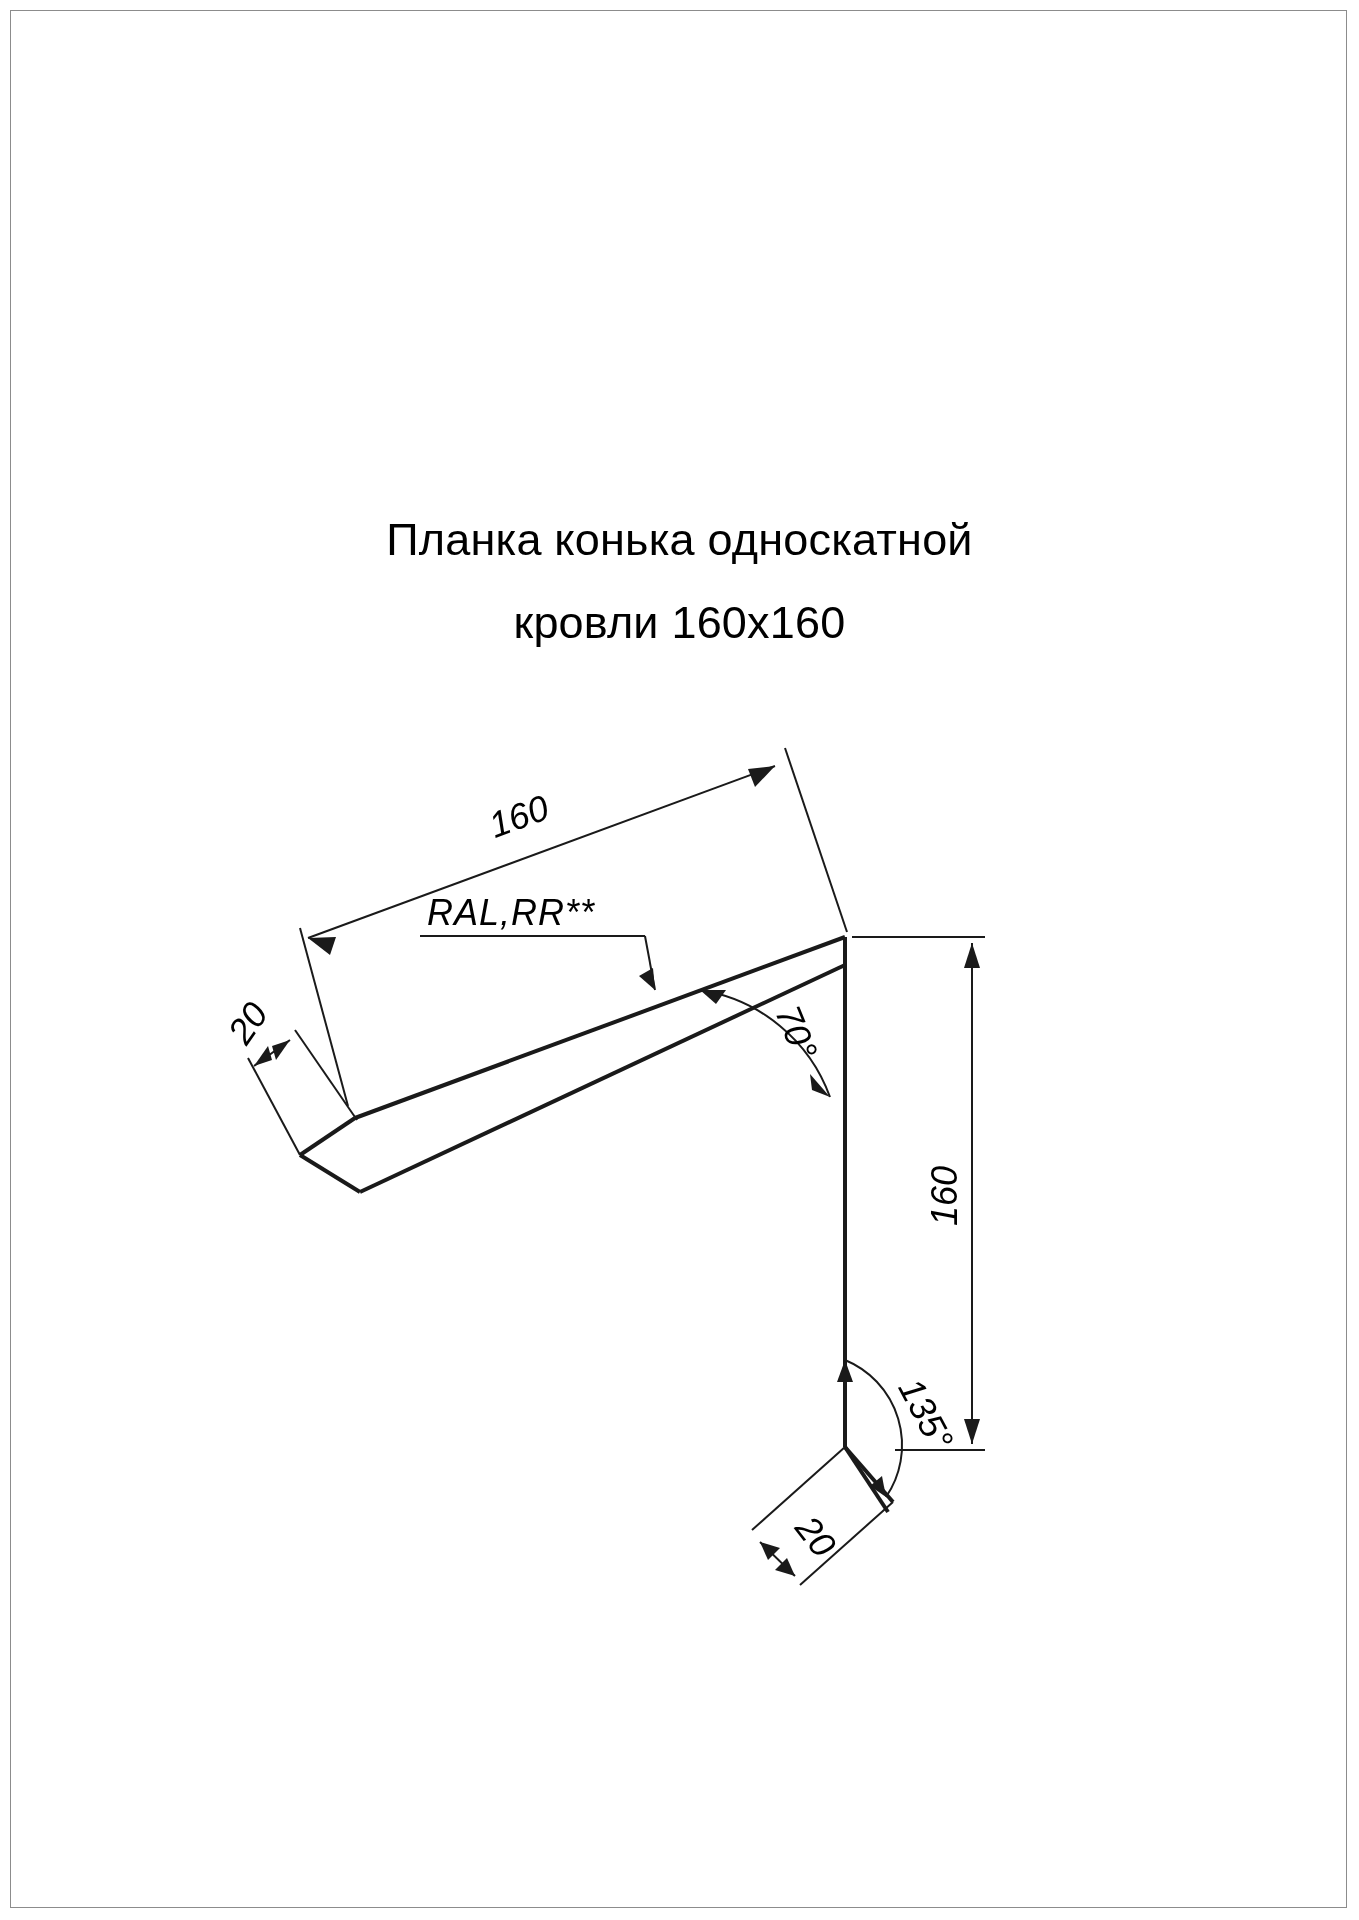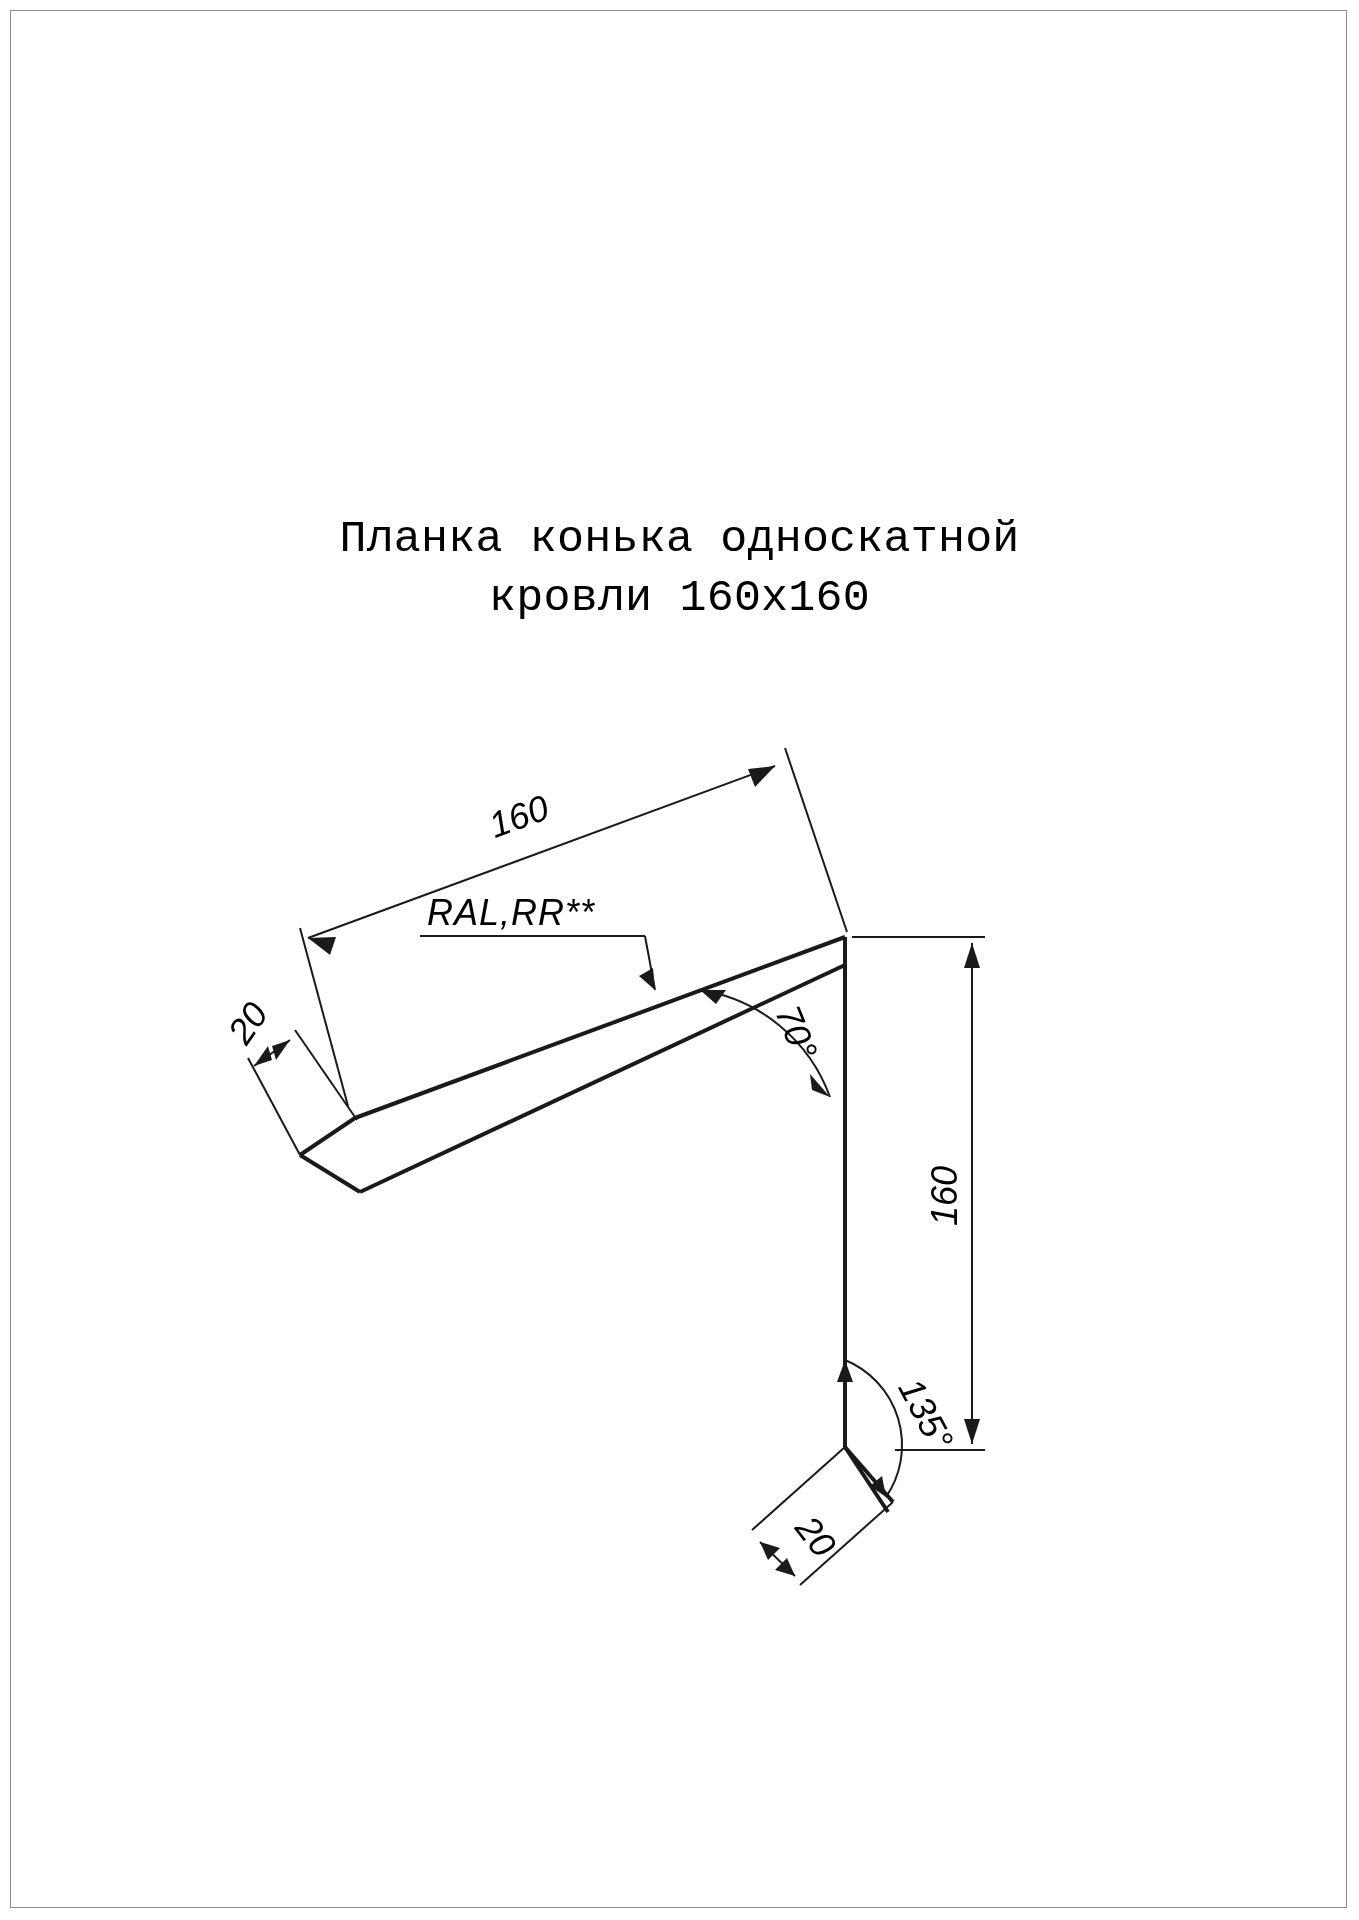--- a/index.html
+++ b/index.html
@@ -38,7 +38,7 @@
     top: 510px;
     width: 1359px;
     text-align: center;
-    font-family: Liberation Mono, monospace;
+    font-family: Liberation Sans, sans-serif;
     font-size: 45px;
     line-height: 1.32;
     color: #000000;

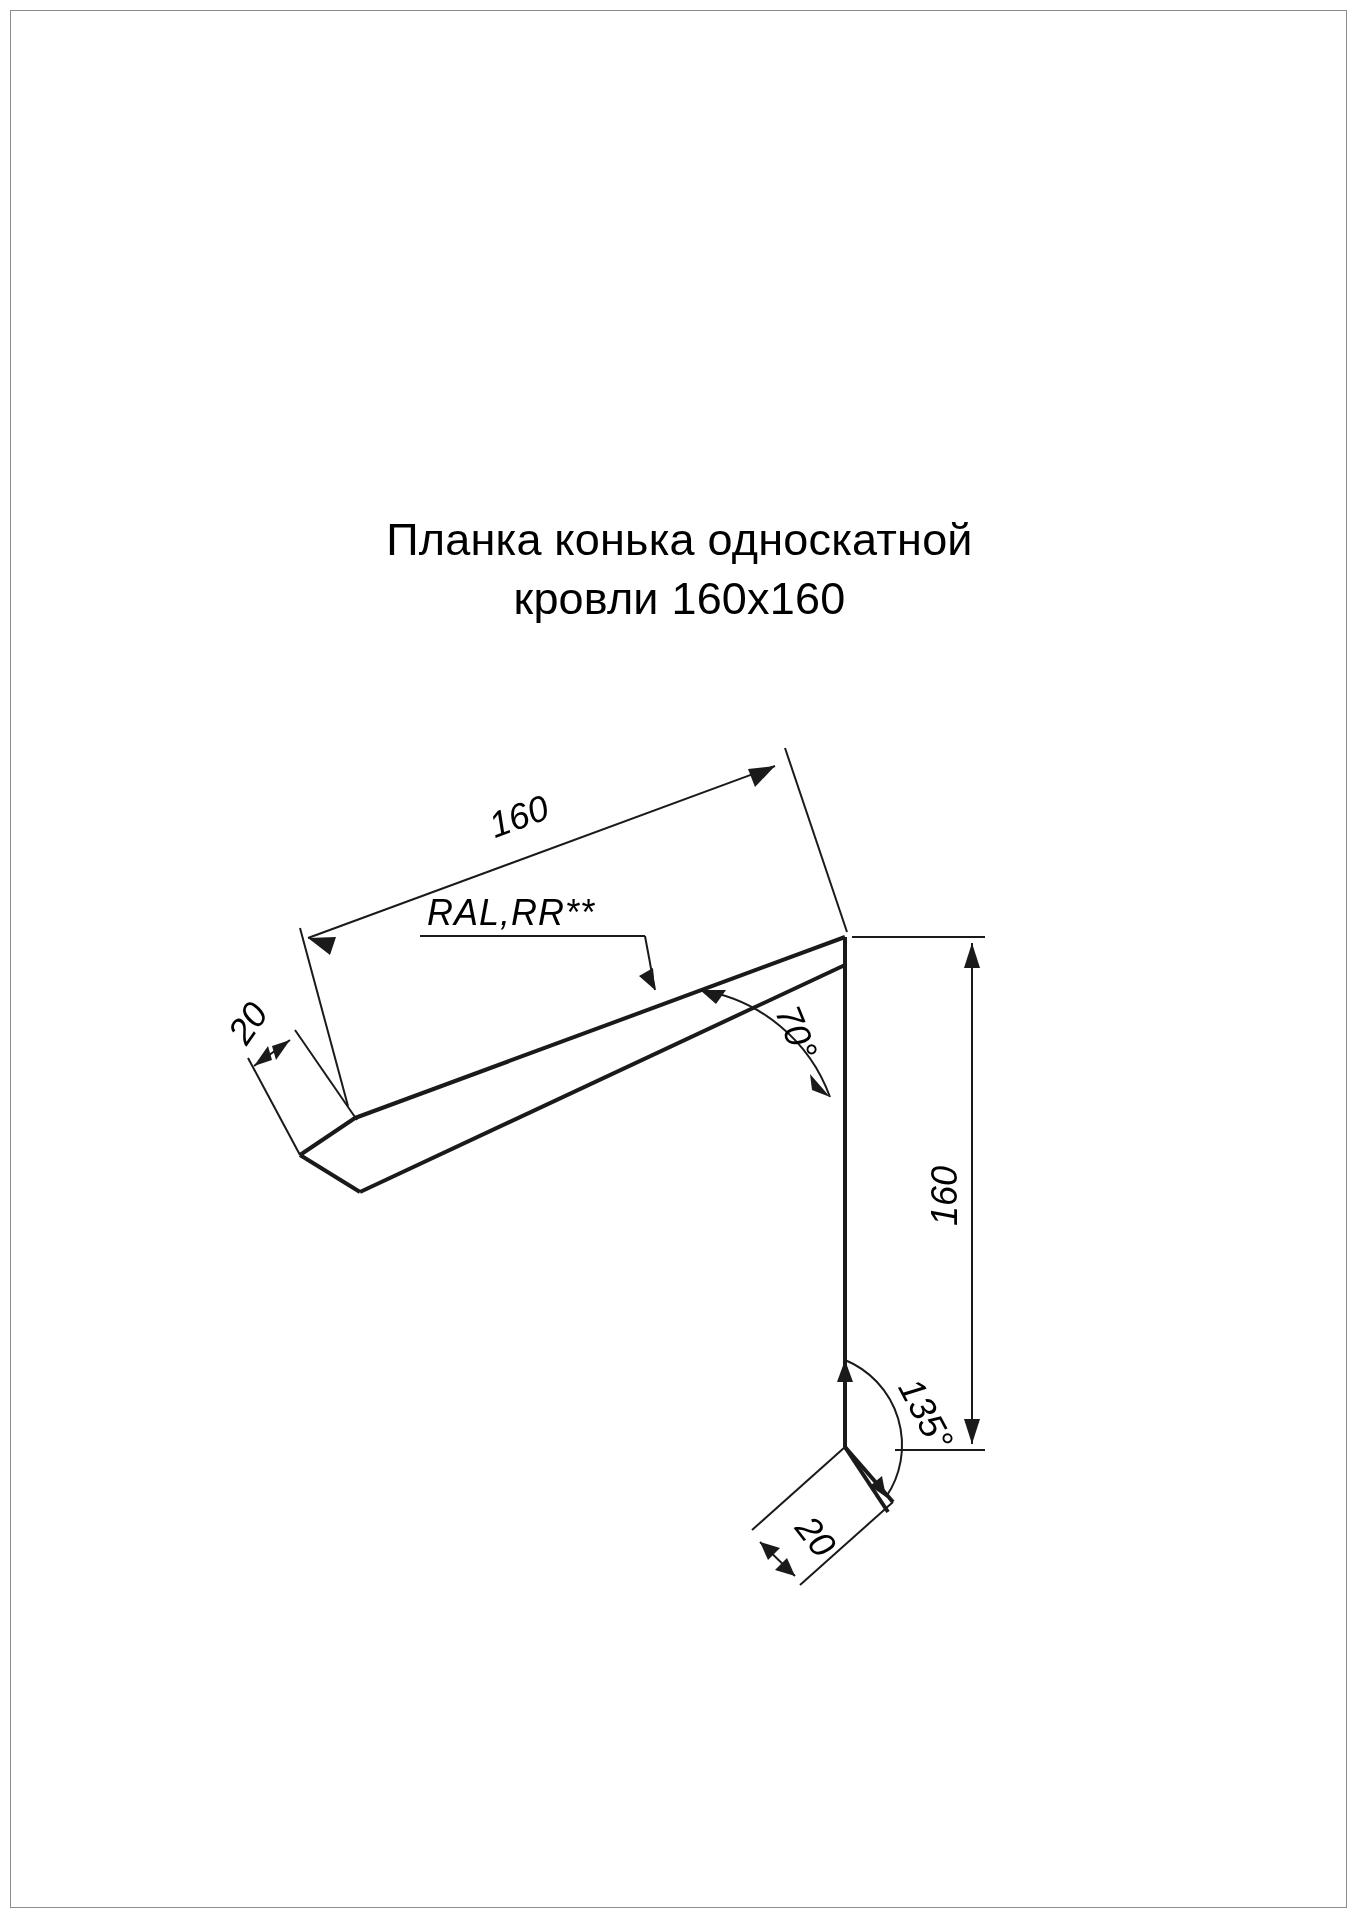--- a/index.html
+++ b/index.html
@@ -44,7 +44,7 @@
     color: #000000;
     letter-spacing: 0.2px;
   }
-  #title .l2 { display: block; }
+  #title .l2 { display: block; margin-top: 24px; }
   #drawing {
     position: absolute;
     left: 0;

